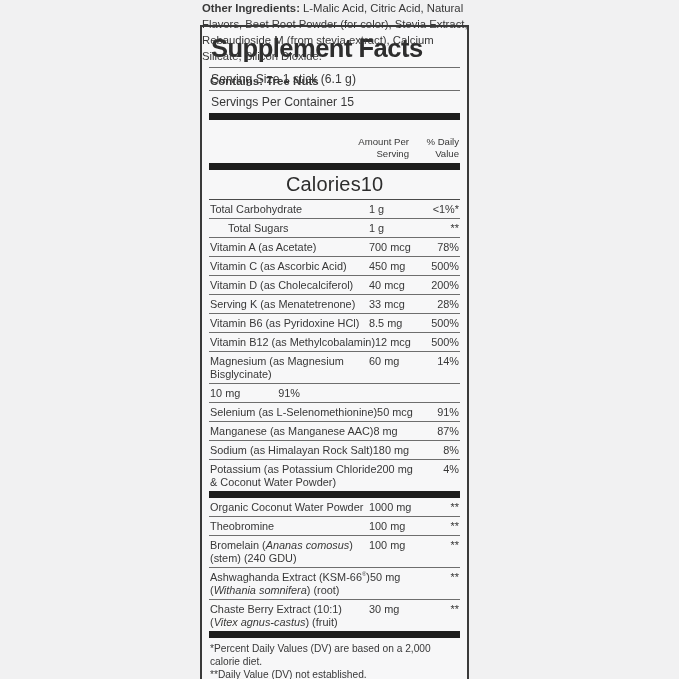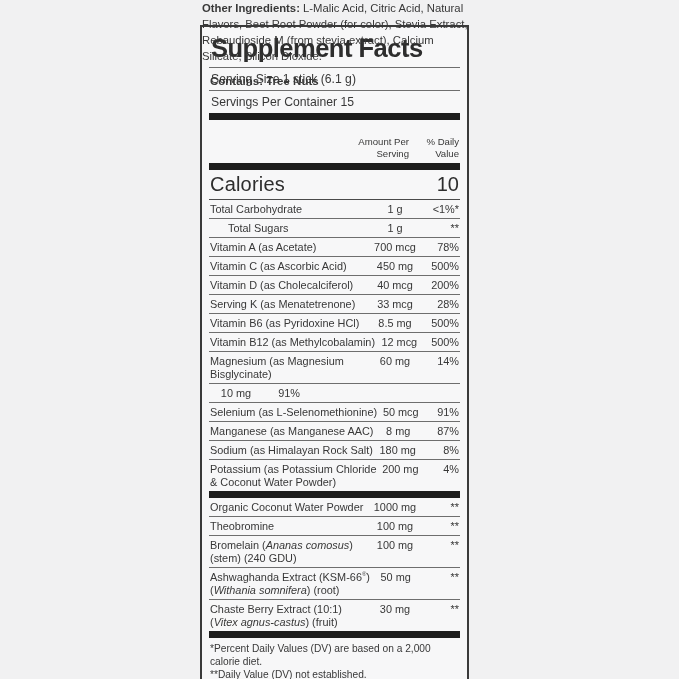--- a/index.html
+++ b/index.html
@@ -37,7 +37,7 @@
   .ahead{width:88px;}
   .dhead{width:50px;}
   .calrow{
-    display:flex;align-items:baseline;justify-content:space-between;
+    display:flex;align-items:baseline;justify-content:center;
     padding:3px 1px 3px 1px;border-bottom:1.5px solid #4a4a4a;
   }
   .callabel{font-size:20px;letter-spacing:0.2px;color:#2d2d2d;}

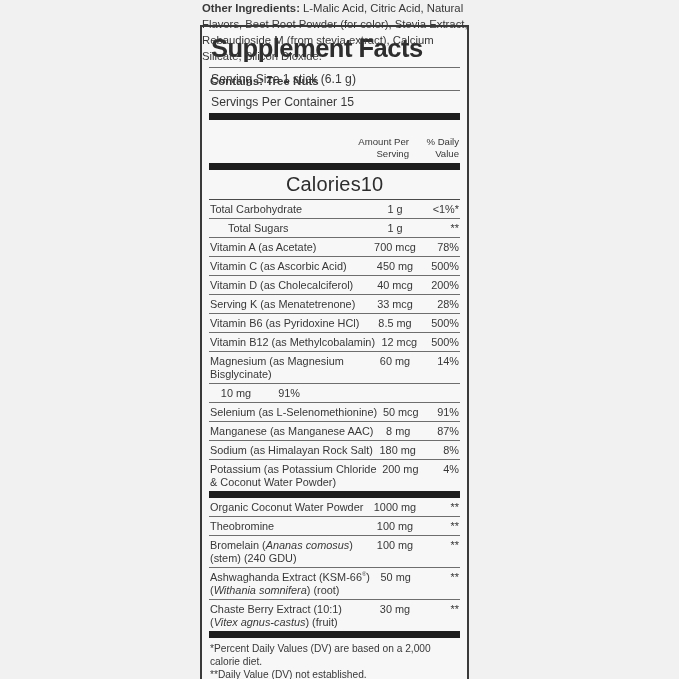--- a/index.html
+++ b/index.html
@@ -50,7 +50,7 @@
   .ncell{flex:1;font-size:10.9px;line-height:13px;}
   .nline{white-space:nowrap;}
   .row.indent .ncell{padding-left:18px;}
-  .acell{width:52px;text-align:center;font-size:10.9px;line-height:13px;}
+  .acell{width:52px;text-align:left;font-size:10.9px;line-height:13px;}
   .dcell{width:38px;text-align:right;font-size:10.9px;line-height:13px;}
   .it{font-style:italic;}
   sup{font-size:0.55em;vertical-align:super;line-height:0;}

